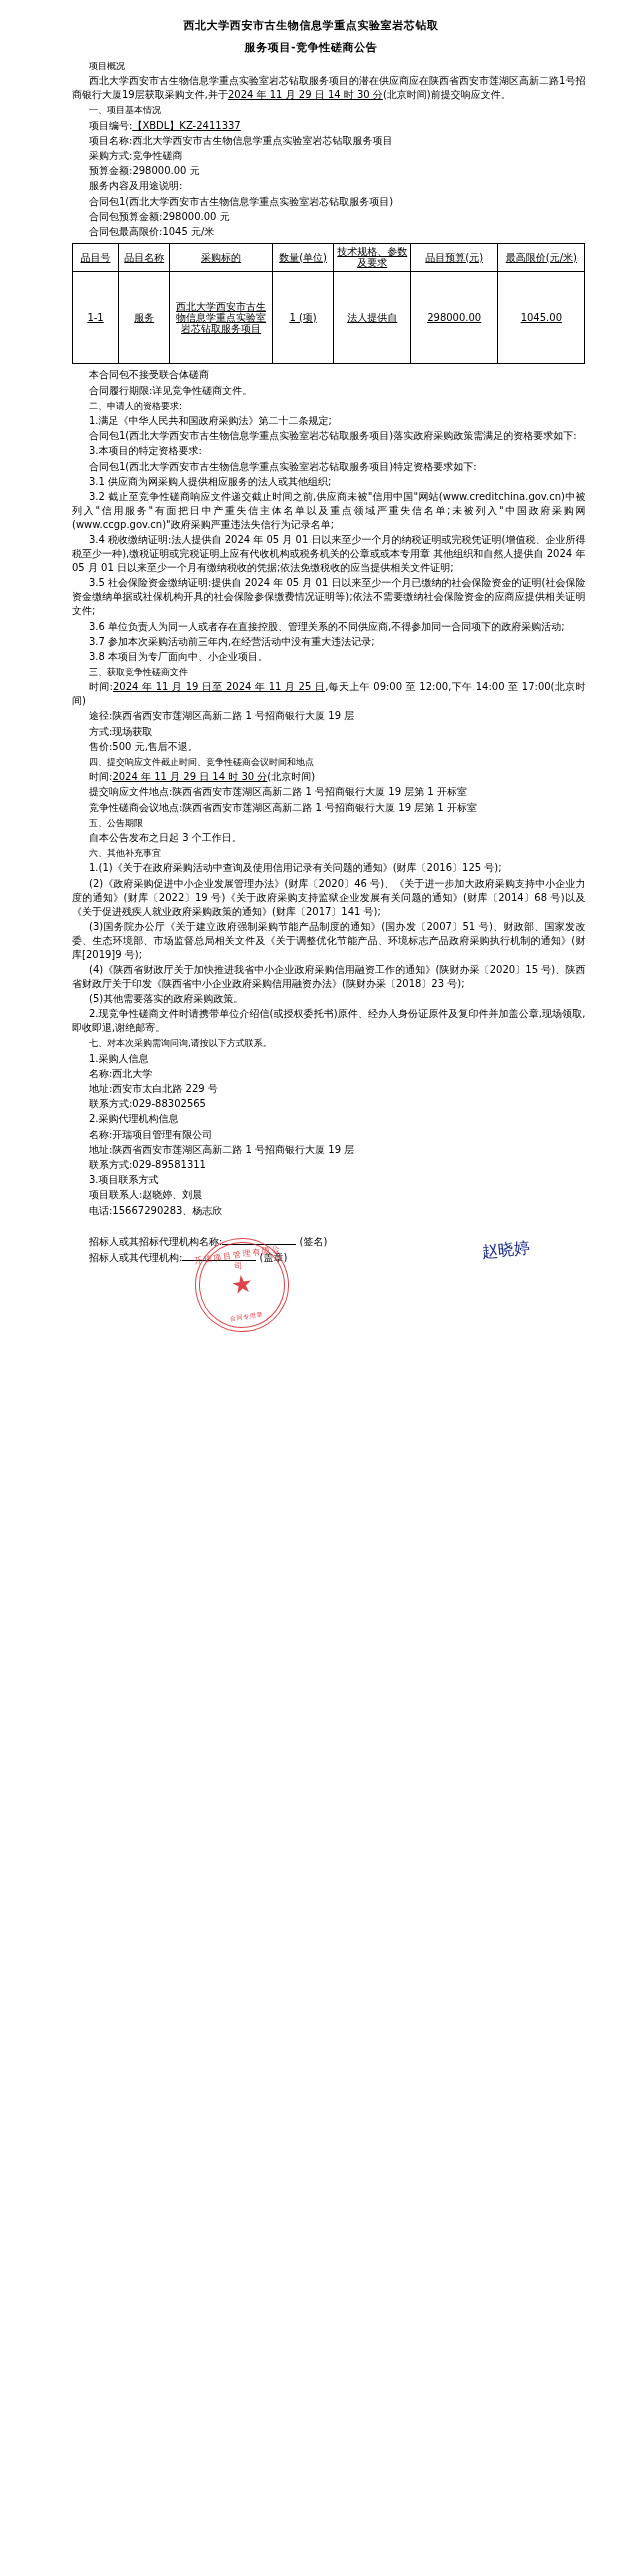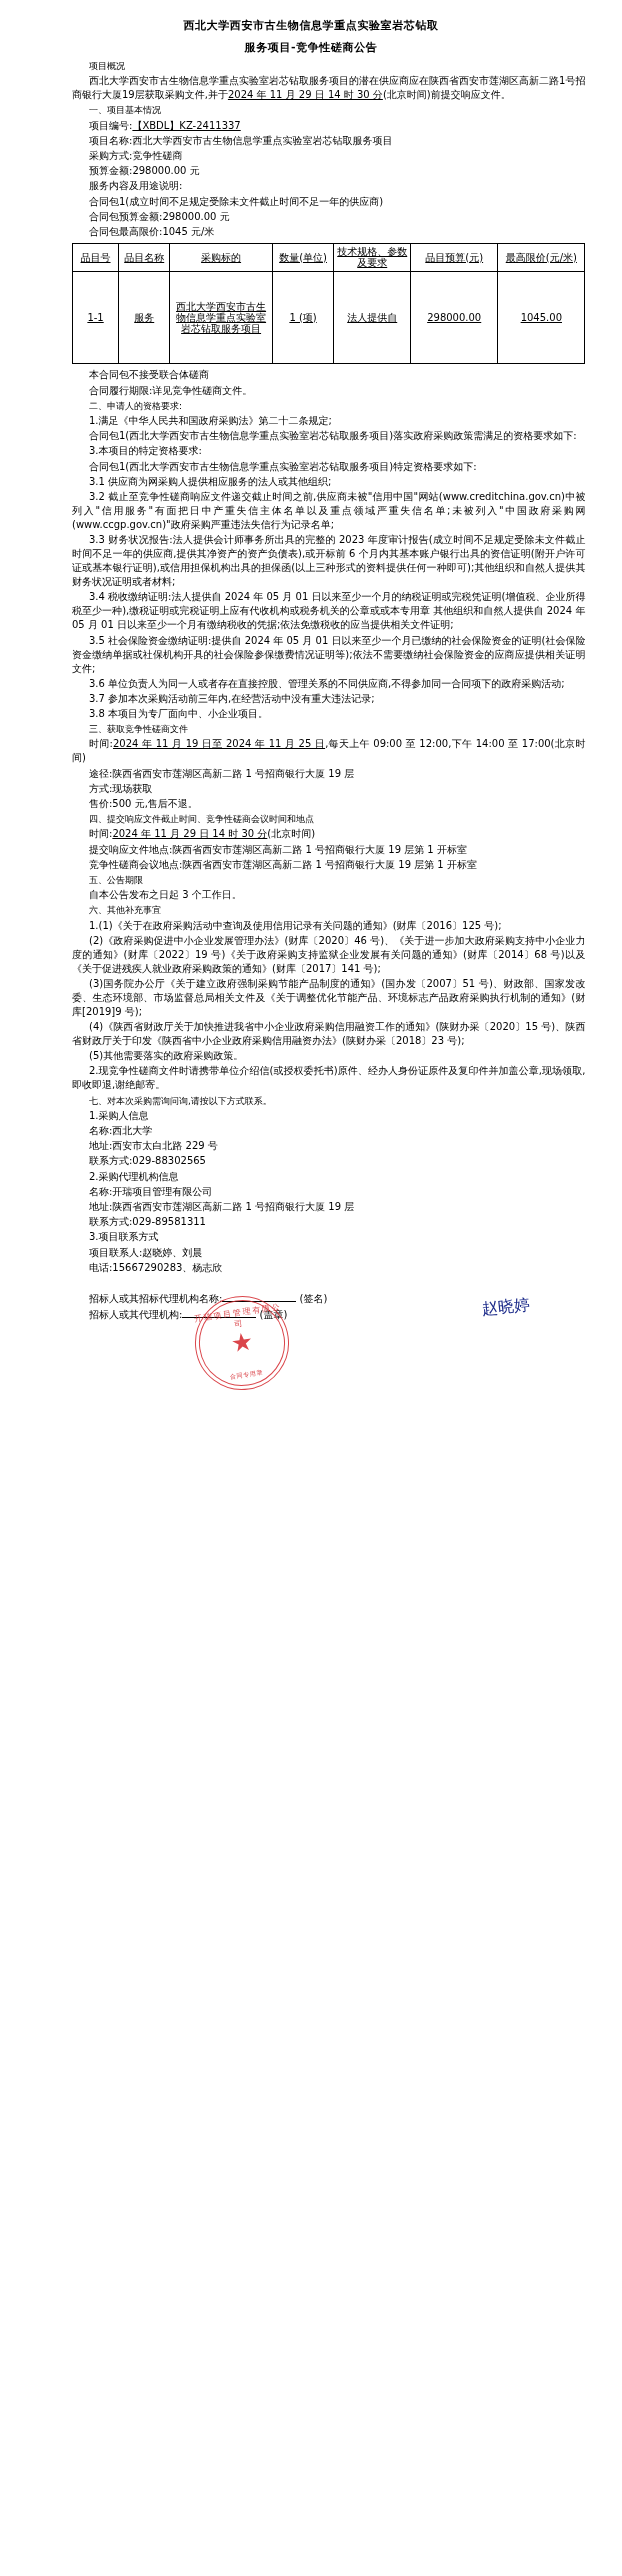--- a/index.html
+++ b/index.html
@@ -170,7 +170,7 @@
       <span>服务内容及用途说明:</span>
     </p>
     <p class="indent">
-      <span>合同包1(成立时间不足规定受除未文件截止时间不足一年的供应商)</span>
+      <span>合同包1(西北大学西安市古生物信息学重点实验室岩芯钻取服务项目)</span>
     </p>
     <p class="indent">
       <span>合同包预算金额:</span><span>298000.00 元</span>

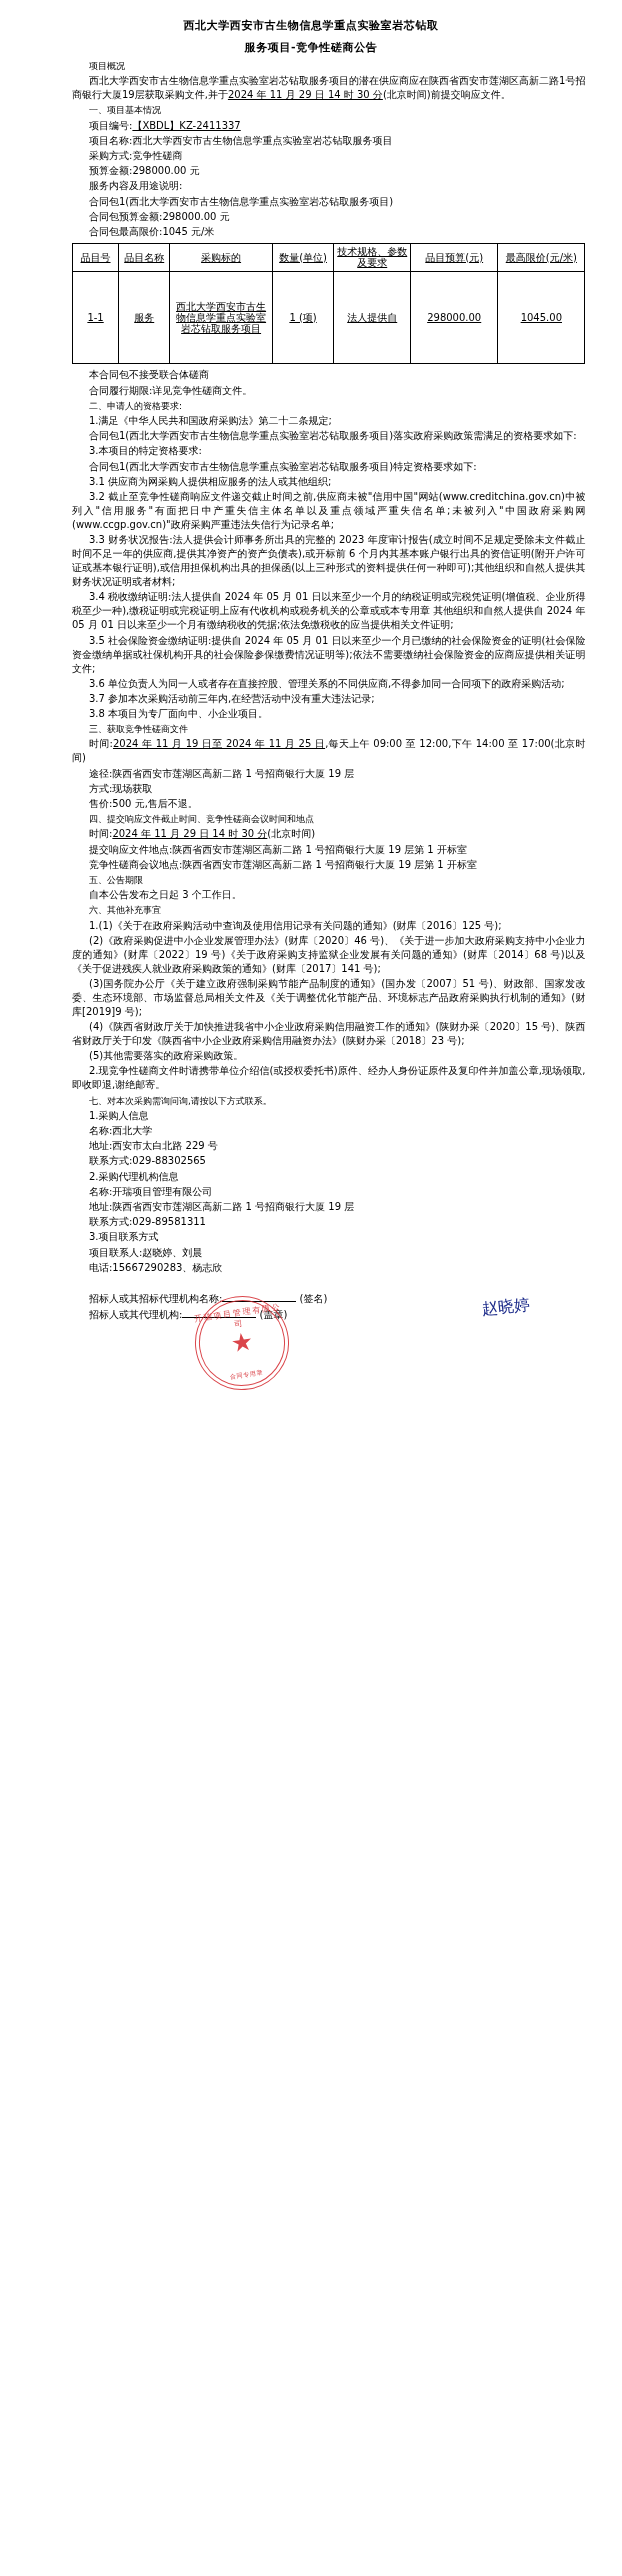--- a/index.html
+++ b/index.html
@@ -214,7 +214,6 @@
     <p class="indent">合同包1(西北大学西安市古生物信息学重点实验室岩芯钻取服务项目)特定资格要求如下:</p>
     <p class="indent">3.1 供应商为网采购人提供相应服务的法人或其他组织;</p>
     <p class="indent">3.2 截止至竞争性磋商响应文件递交截止时间之前,供应商未被"信用中国"网站(www.creditchina.gov.cn)中被列入"信用服务"有面把日中产重失信主体名单以及重点领域严重失信名单;未被列入"中国政府采购网(www.ccgp.gov.cn)"政府采购严重违法失信行为记录名单;</p>
-    <p class="indent">3.3 财务状况报告:法人提供会计师事务所出具的完整的 2023 年度审计报告(成立时间不足规定受除未文件截止时间不足一年的供应商,提供其净资产的资产负债表),或开标前 6 个月内其基本账户银行出具的资信证明(附开户许可证或基本银行证明),或信用担保机构出具的担保函(以上三种形式的资料提供任何一种即可);其他组织和自然人提供其财务状况证明或者材料;</p>
     <p class="indent">3.4 税收缴纳证明:法人提供自 2024 年 05 月 01 日以来至少一个月的纳税证明或完税凭证明(增值税、企业所得税至少一种),缴税证明或完税证明上应有代收机构或税务机关的公章或或本专用章 其他组织和自然人提供自 2024 年 05 月 01 日以来至少一个月有缴纳税收的凭据;依法免缴税收的应当提供相关文件证明;</p>
     <p class="indent">3.5 社会保险资金缴纳证明:提供自 2024 年 05 月 01 日以来至少一个月已缴纳的社会保险资金的证明(社会保险资金缴纳单据或社保机构开具的社会保险参保缴费情况证明等);依法不需要缴纳社会保险资金的应商应提供相关证明文件;</p>
     <p class="indent">3.6 单位负责人为同一人或者存在直接控股、管理关系的不同供应商,不得参加同一合同项下的政府采购活动;</p>

